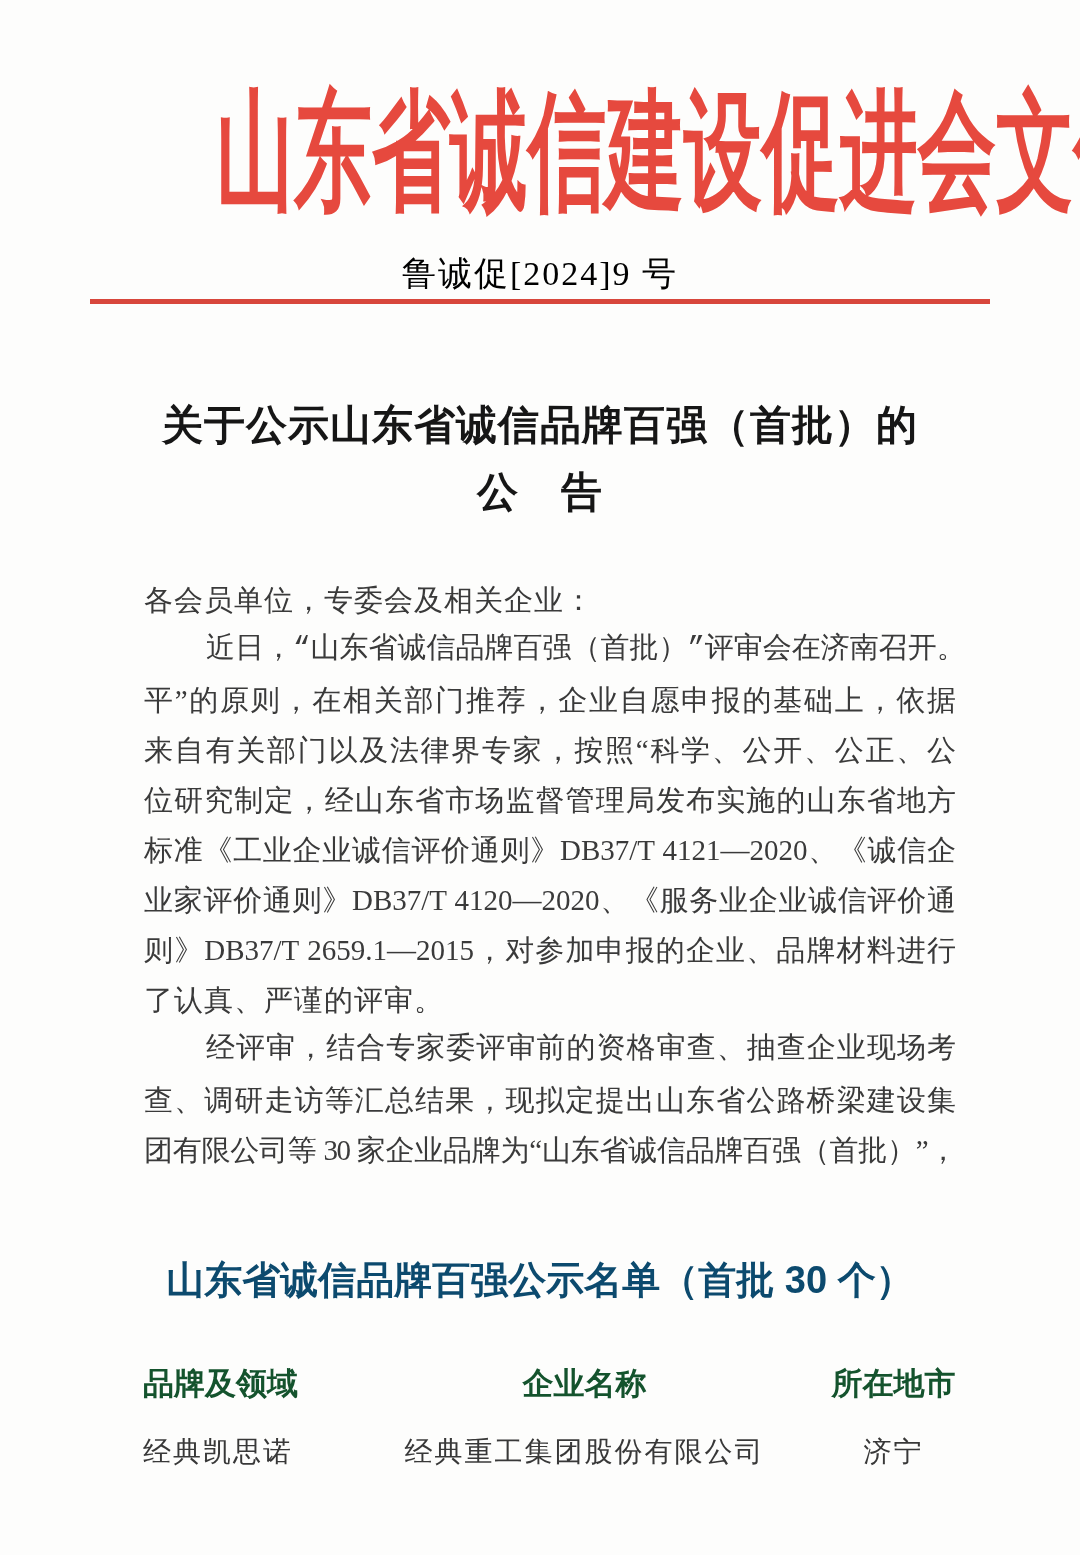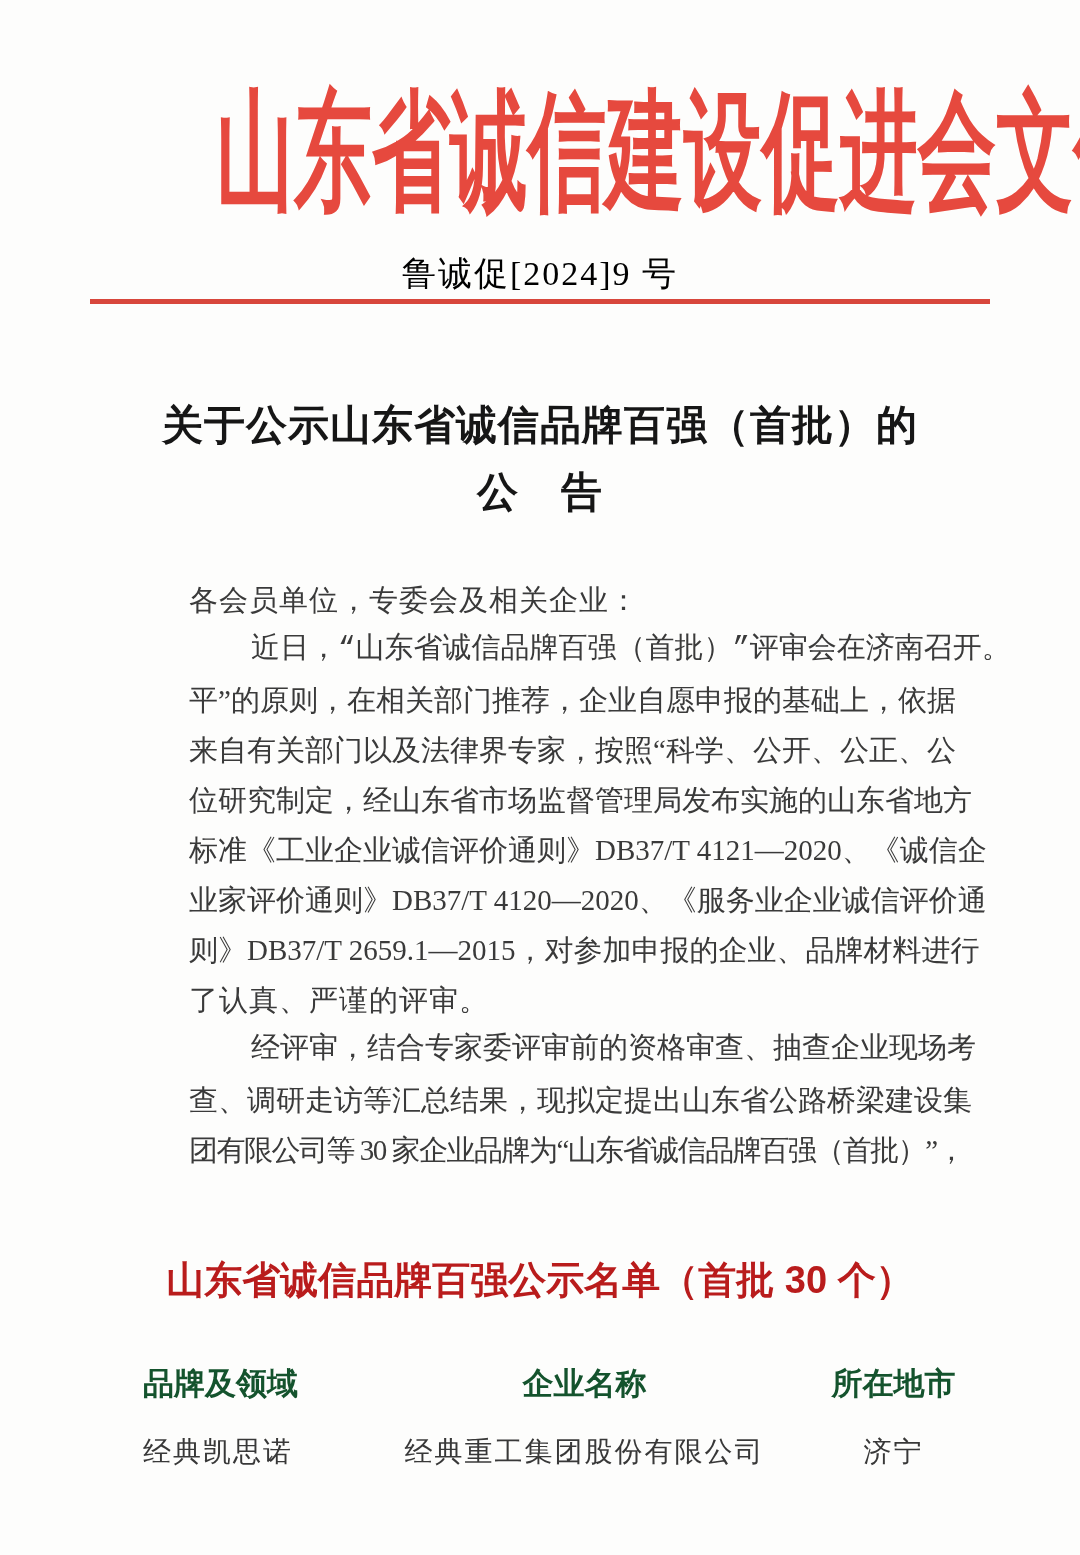--- a/index.html
+++ b/index.html
@@ -56,7 +56,6 @@
     height:50px; line-height:44px;
     white-space:nowrap;
     letter-spacing:1px;
-    margin-left:45px;
   }
   .body-text .line.fill { text-align:justify; text-align-last:justify; letter-spacing:0; }
   .body-text .line.indent { text-indent:62px;font-family:Liberation Mono, monospace; }

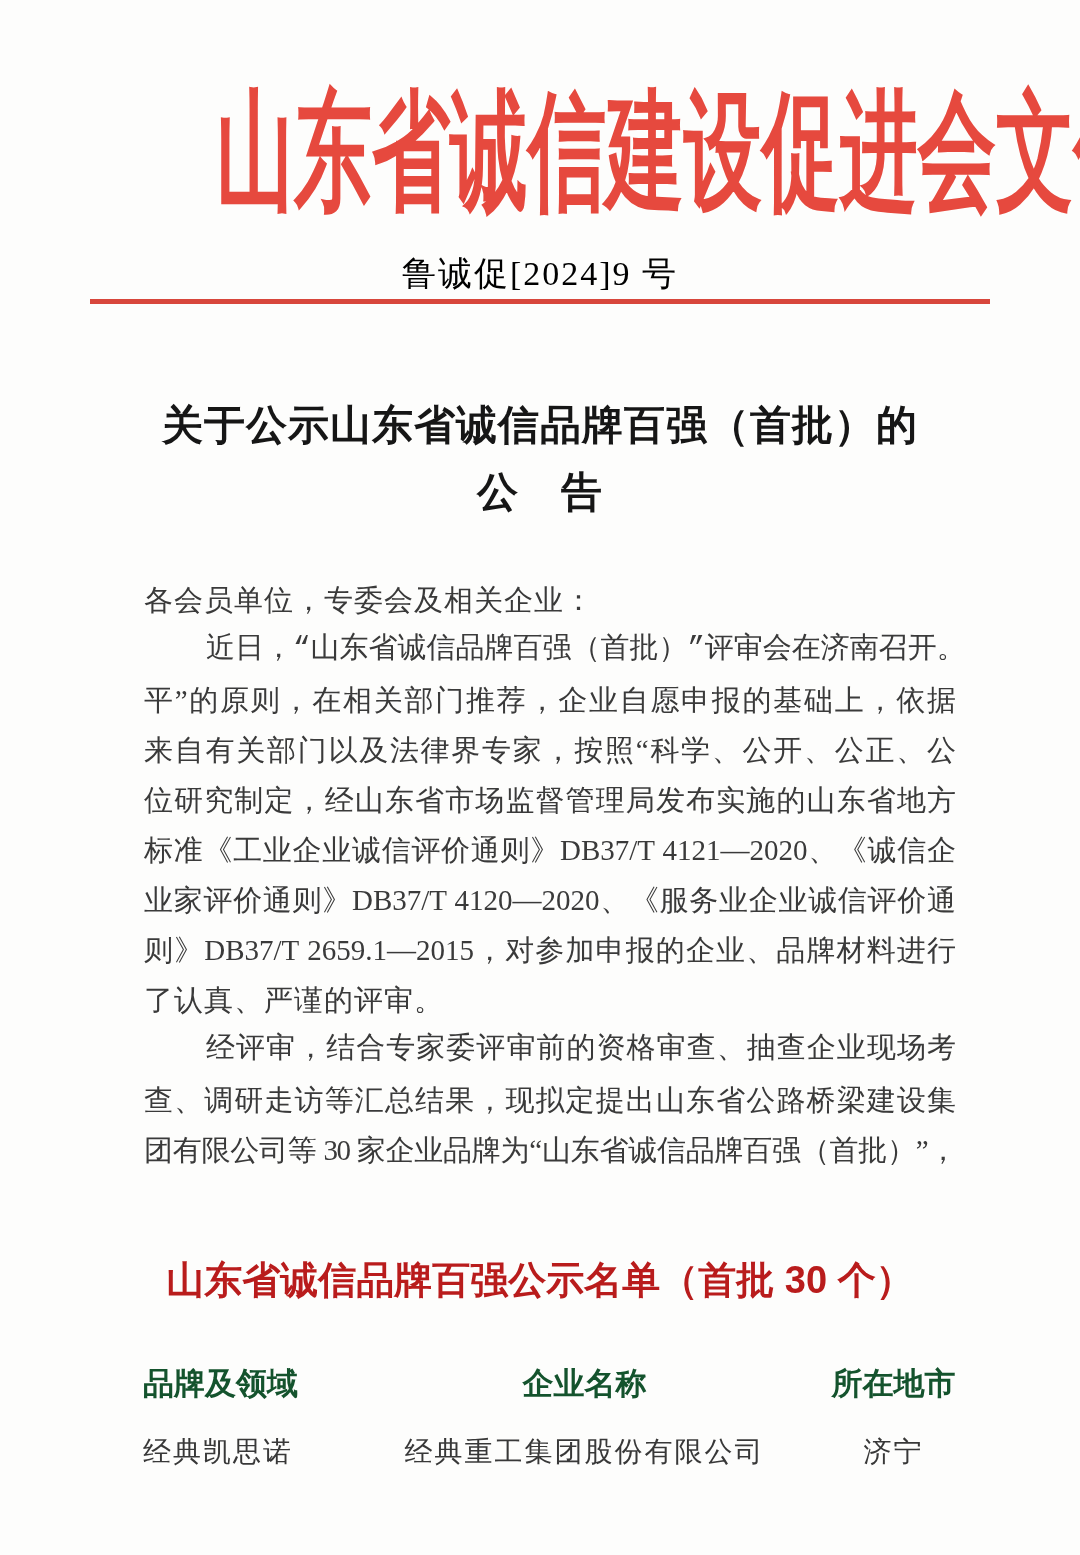--- a/index.html
+++ b/index.html
@@ -67,7 +67,7 @@
     font-family:"Liberation Sans", sans-serif;
     font-weight:bold;
     font-size:38px; line-height:44px;
-    color:#b91c1c;
+    color:#0c4a6e;
   }
   
   .roster { position:absolute; top:1365px; left:143px; width:833px; }

